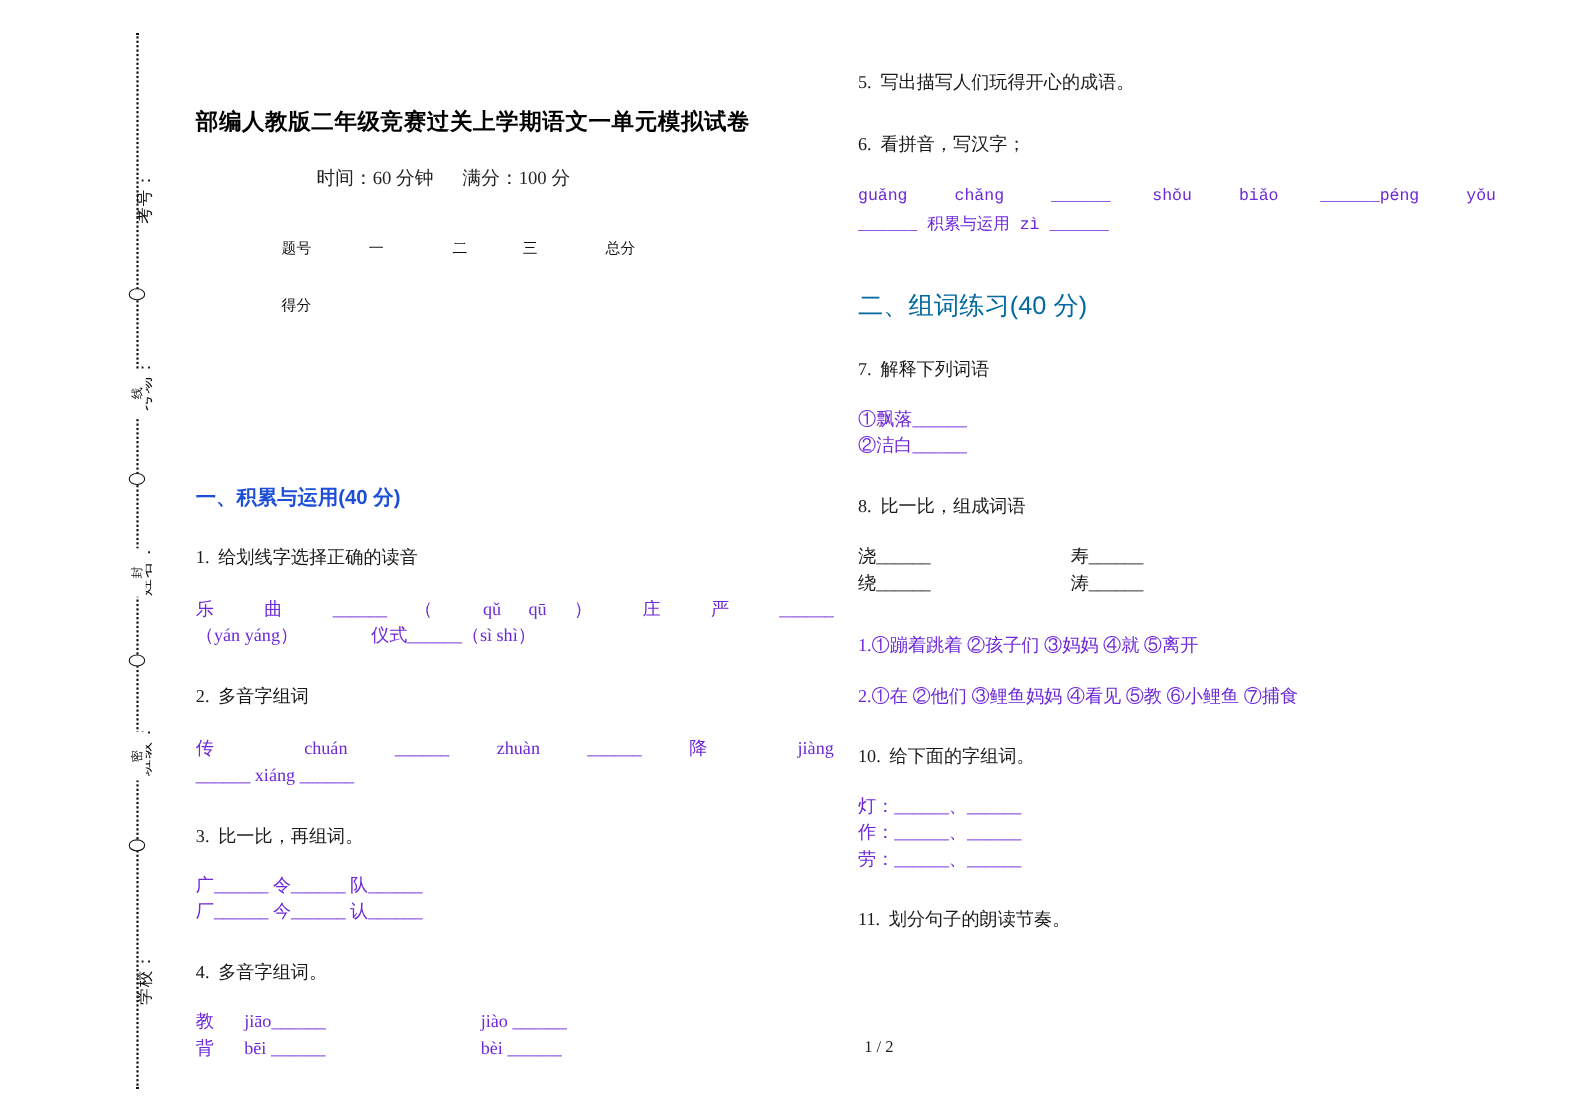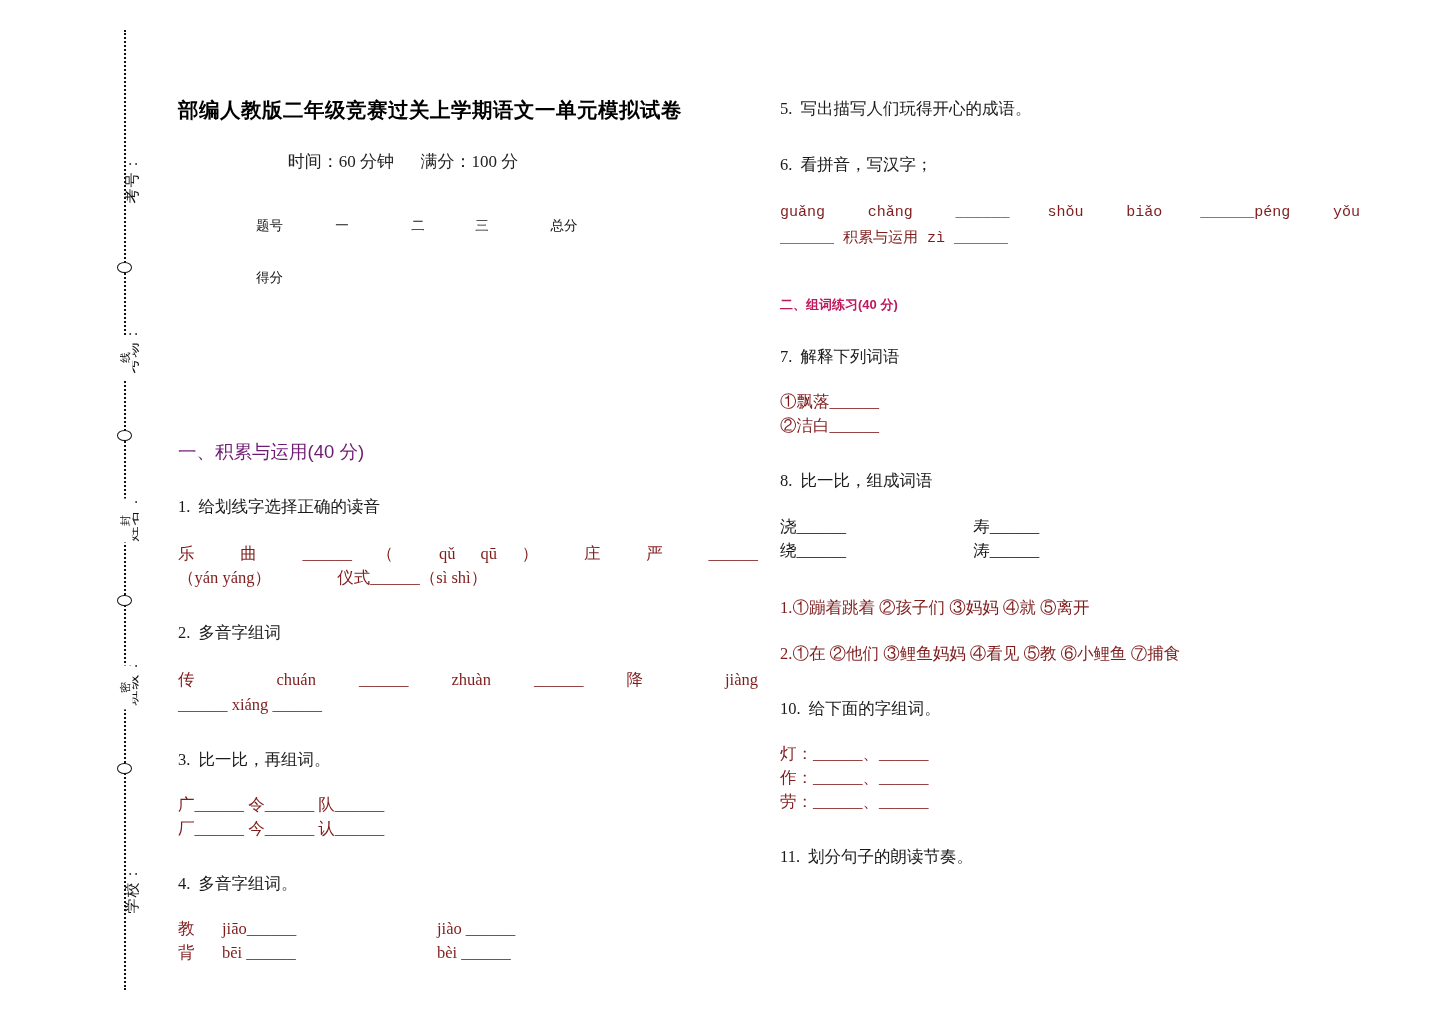--- a/index.html
+++ b/index.html
@@ -278,7 +278,7 @@
 
   <div class="col" id="col-right">
 
-    <p class="q" style="margin-top:80px">
+    <p class="q" style="margin-top:46px">
       <span class="qn">5.</span><span>写出描写人们玩得开心的成语。</span>
     </p>
 

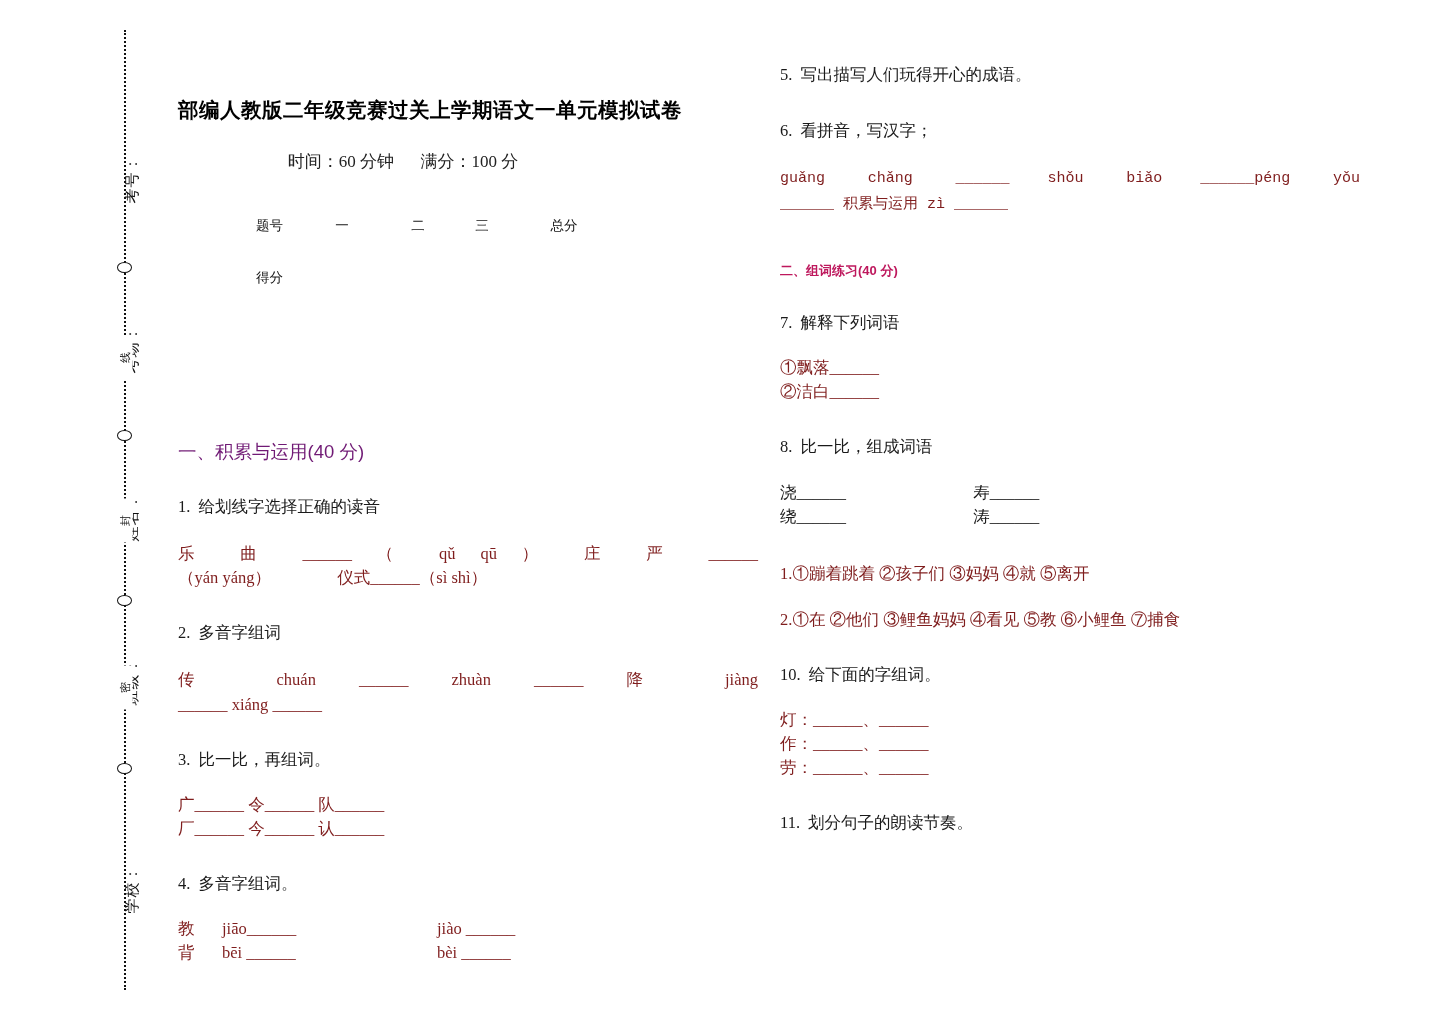--- a/index.html
+++ b/index.html
@@ -153,7 +153,7 @@
   .ans {
     margin: 22px 0 0 0;
     font-size: 16.5px;
-    color: #7f1d1d;
+    color: #6d28d9;
     line-height: 1.45;
   }
   .ans-just {

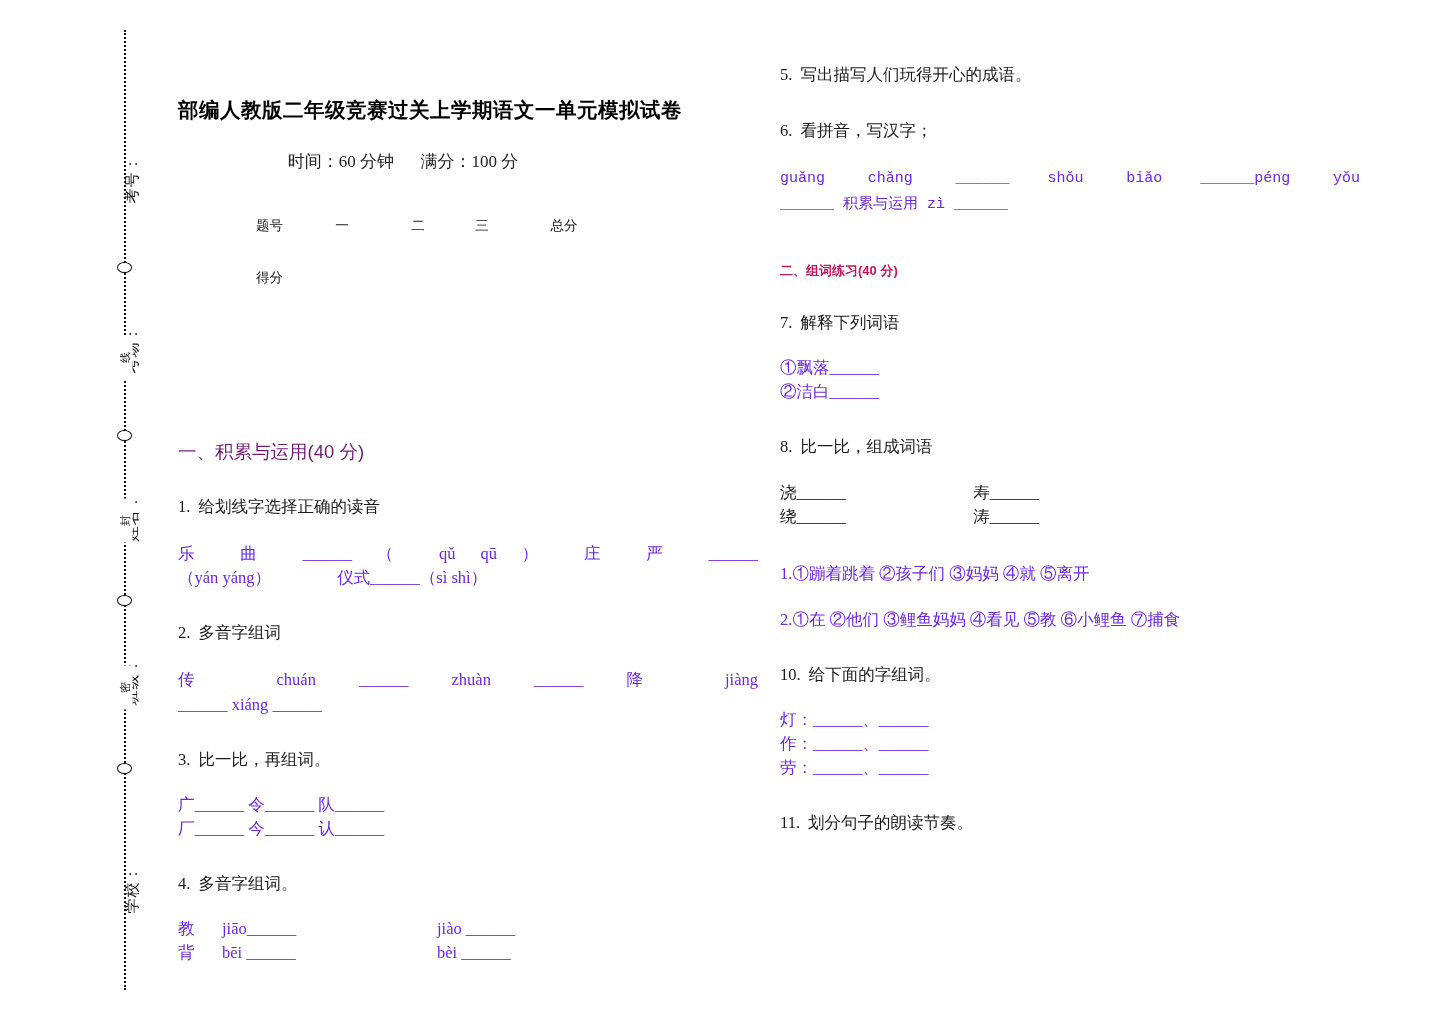--- a/index.html
+++ b/index.html
@@ -139,9 +139,9 @@
   .section-head-r {
     margin: 46px 0 0 0;
     font-family: "Liberation Sans", "DejaVu Sans", sans-serif;
-    font-size: 13px;
-    font-weight: bold;
-    color: #be185d;
+    font-size: 23px;
+    font-weight: normal;
+    color: #0369a1;
   }
   .q {
     margin: 30px 0 0 0;

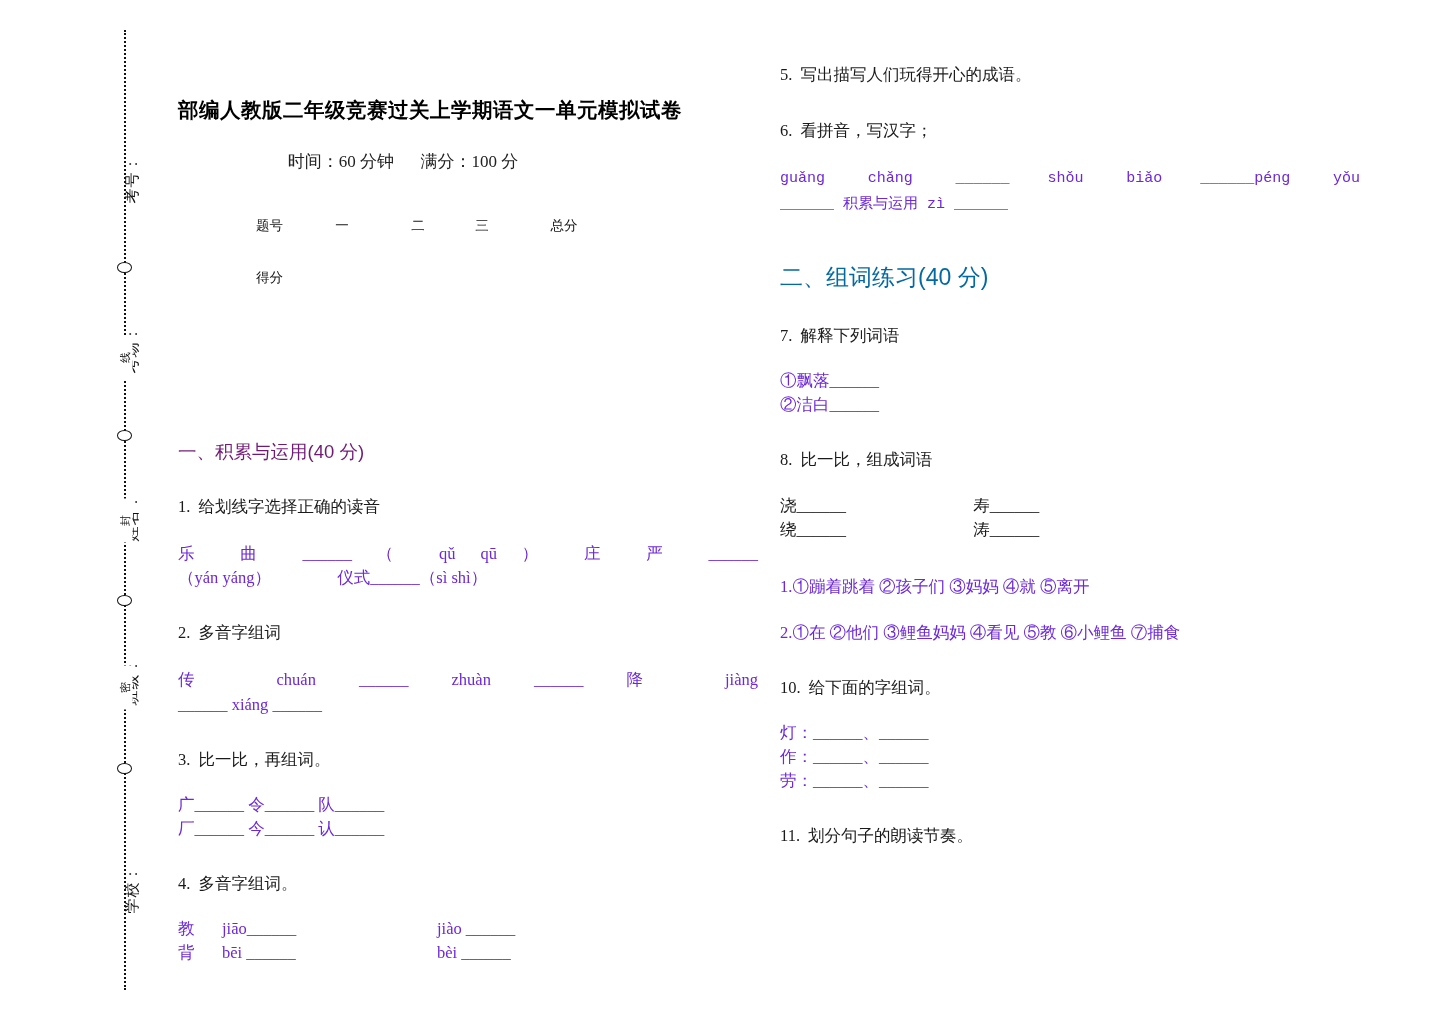--- a/index.html
+++ b/index.html
@@ -133,8 +133,8 @@
     margin: 112px 0 0 0;
     font-family: "Liberation Sans", "DejaVu Sans", sans-serif;
     font-size: 18.5px;
-    font-weight: normal;
-    color: #701a75;
+    font-weight: bold;
+    color: #1d4ed8;
   }
   .section-head-r {
     margin: 46px 0 0 0;

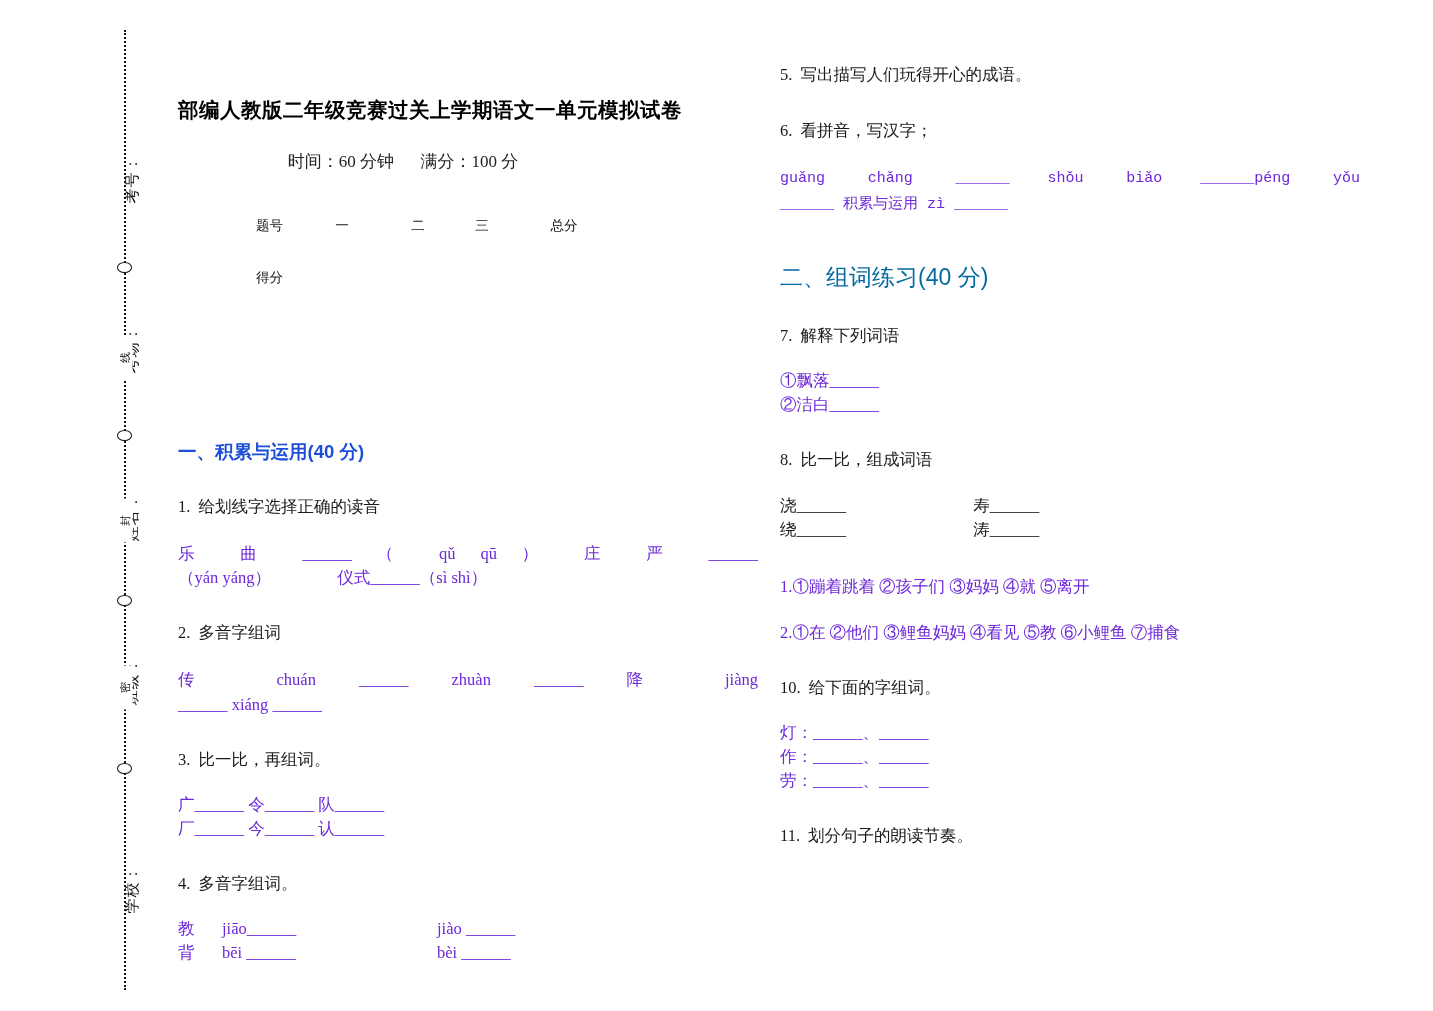--- a/index.html
+++ b/index.html
@@ -331,6 +331,7 @@
     </p>
   </div>
 
+  <div class="page-footer">1 / 2</div>
 </div>
 
 </body></html>

